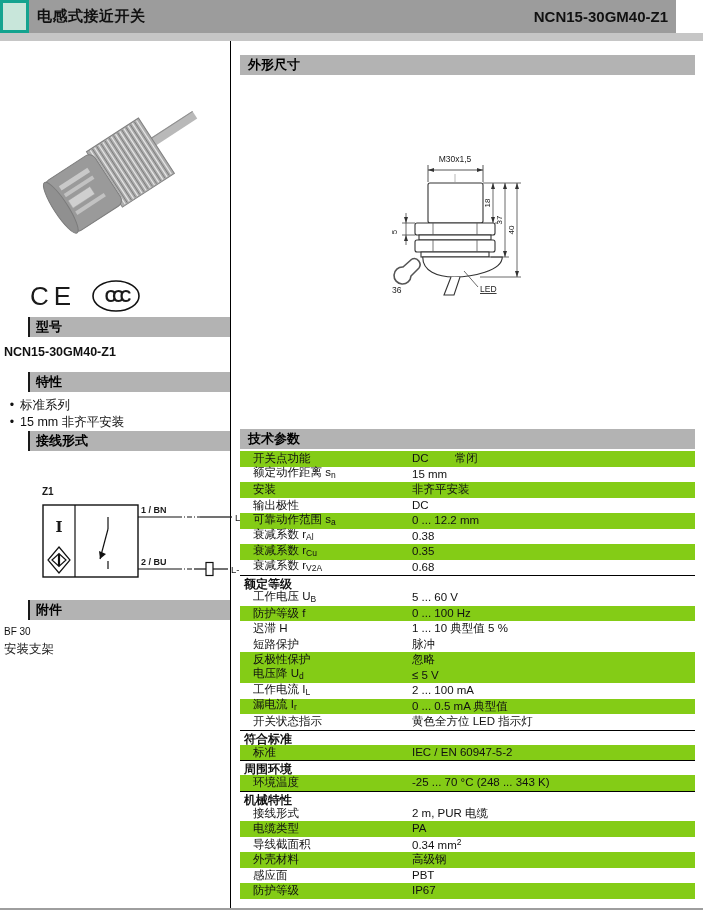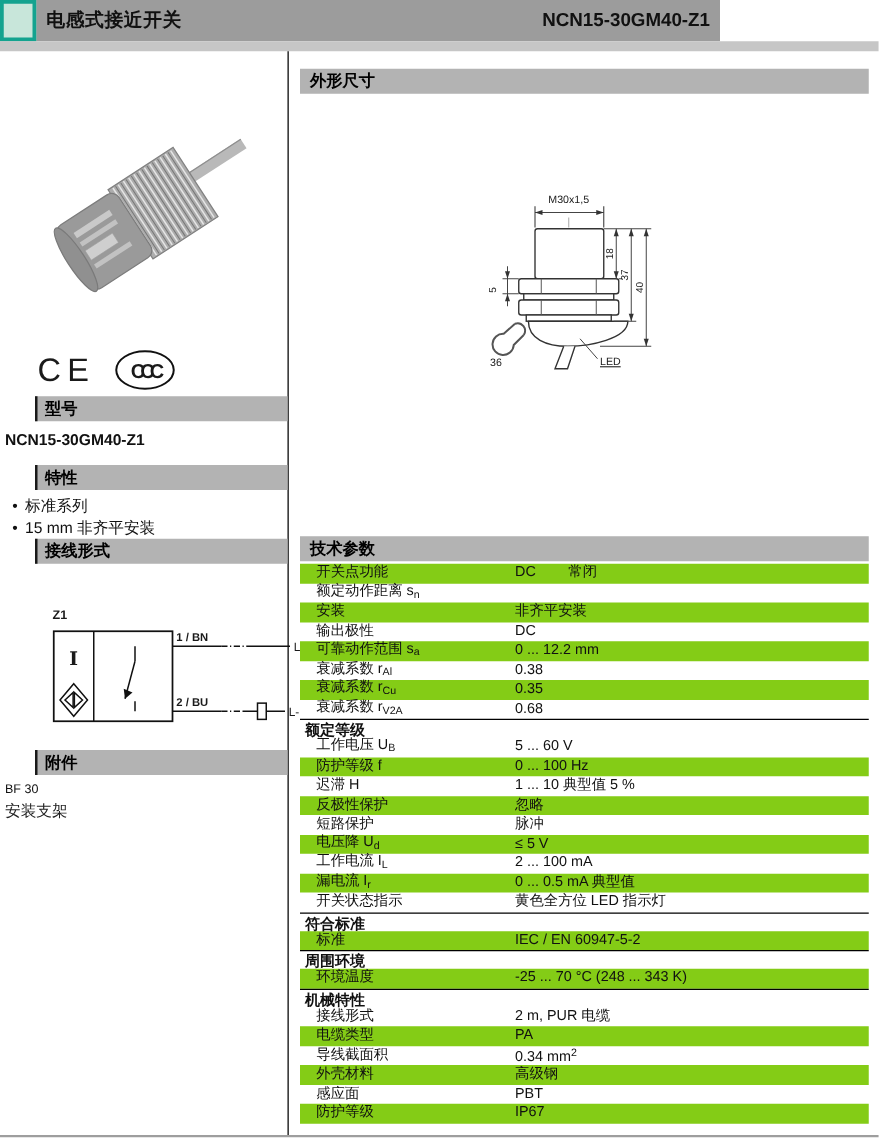--- a/index.html
+++ b/index.html
@@ -7,7 +7,7 @@
   .page { position:relative; width:703px; height:910px; background:#fff; overflow:hidden; color:#111; }
 
   
-  .header-bar { position:absolute; left:0; top:0; width:576px; height:33px; background:#9c9c9c;
+  .header-bar { position:absolute; left:0; top:0; width:676px; height:33px; background:#9c9c9c;
                 display:flex; align-items:center; }
   .header-icon { width:29px; height:33px; background:#c8e6da; border:3px solid #14a38f; flex:none; }
   .header-title { font-weight:bold; font-size:15px; margin-left:8px; letter-spacing:0.5px; }

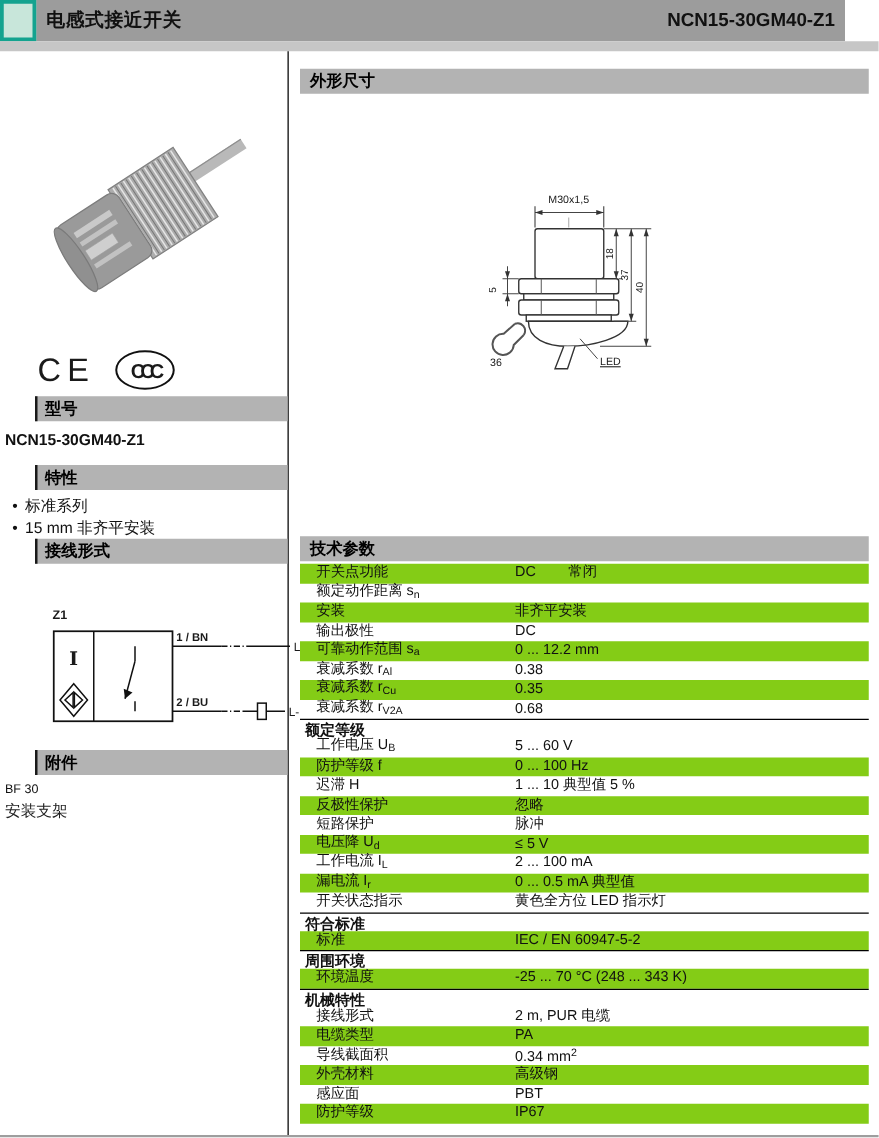--- a/index.html
+++ b/index.html
@@ -259,6 +259,7 @@
           </div>
           <div class="spec-row">
             <span class="spec-label">额定动作距离  s<sub>n</sub></span>
+            <span class="spec-value">15 mm</span>
           </div>
           <div class="spec-row shaded">
             <span class="spec-label">安装</span>

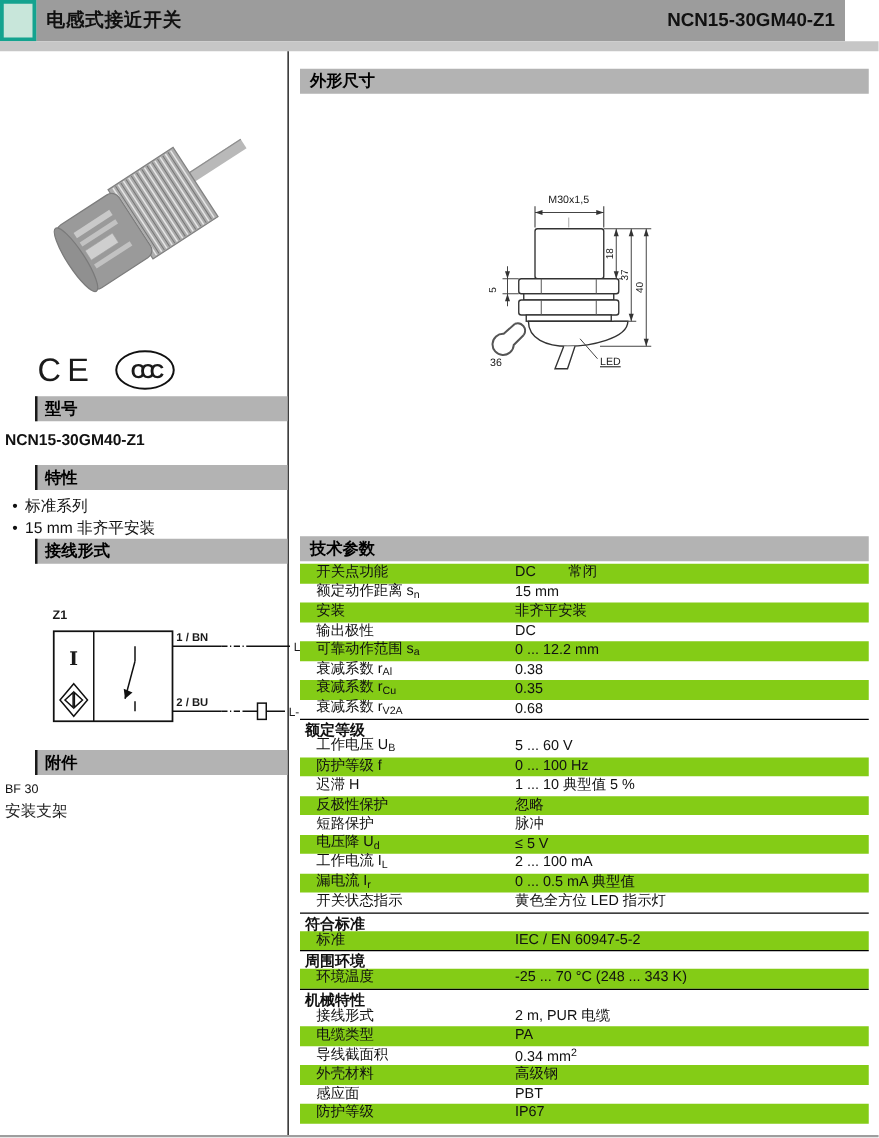--- a/index.html
+++ b/index.html
@@ -298,13 +298,13 @@
             <span class="spec-label">迟滞 H</span>
             <span class="spec-value">1 ... 10 典型值 5 %</span>
           </div>
+          <div class="spec-row">
+            <span class="spec-label">短路保护</span>
+            <span class="spec-value">脉冲</span>
+          </div>
           <div class="spec-row shaded">
             <span class="spec-label">反极性保护</span>
             <span class="spec-value">忽略</span>
-          </div>
-          <div class="spec-row">
-            <span class="spec-label">短路保护</span>
-            <span class="spec-value">脉冲</span>
           </div>
           <div class="spec-row shaded">
             <span class="spec-label">电压降  U<sub>d</sub></span>

